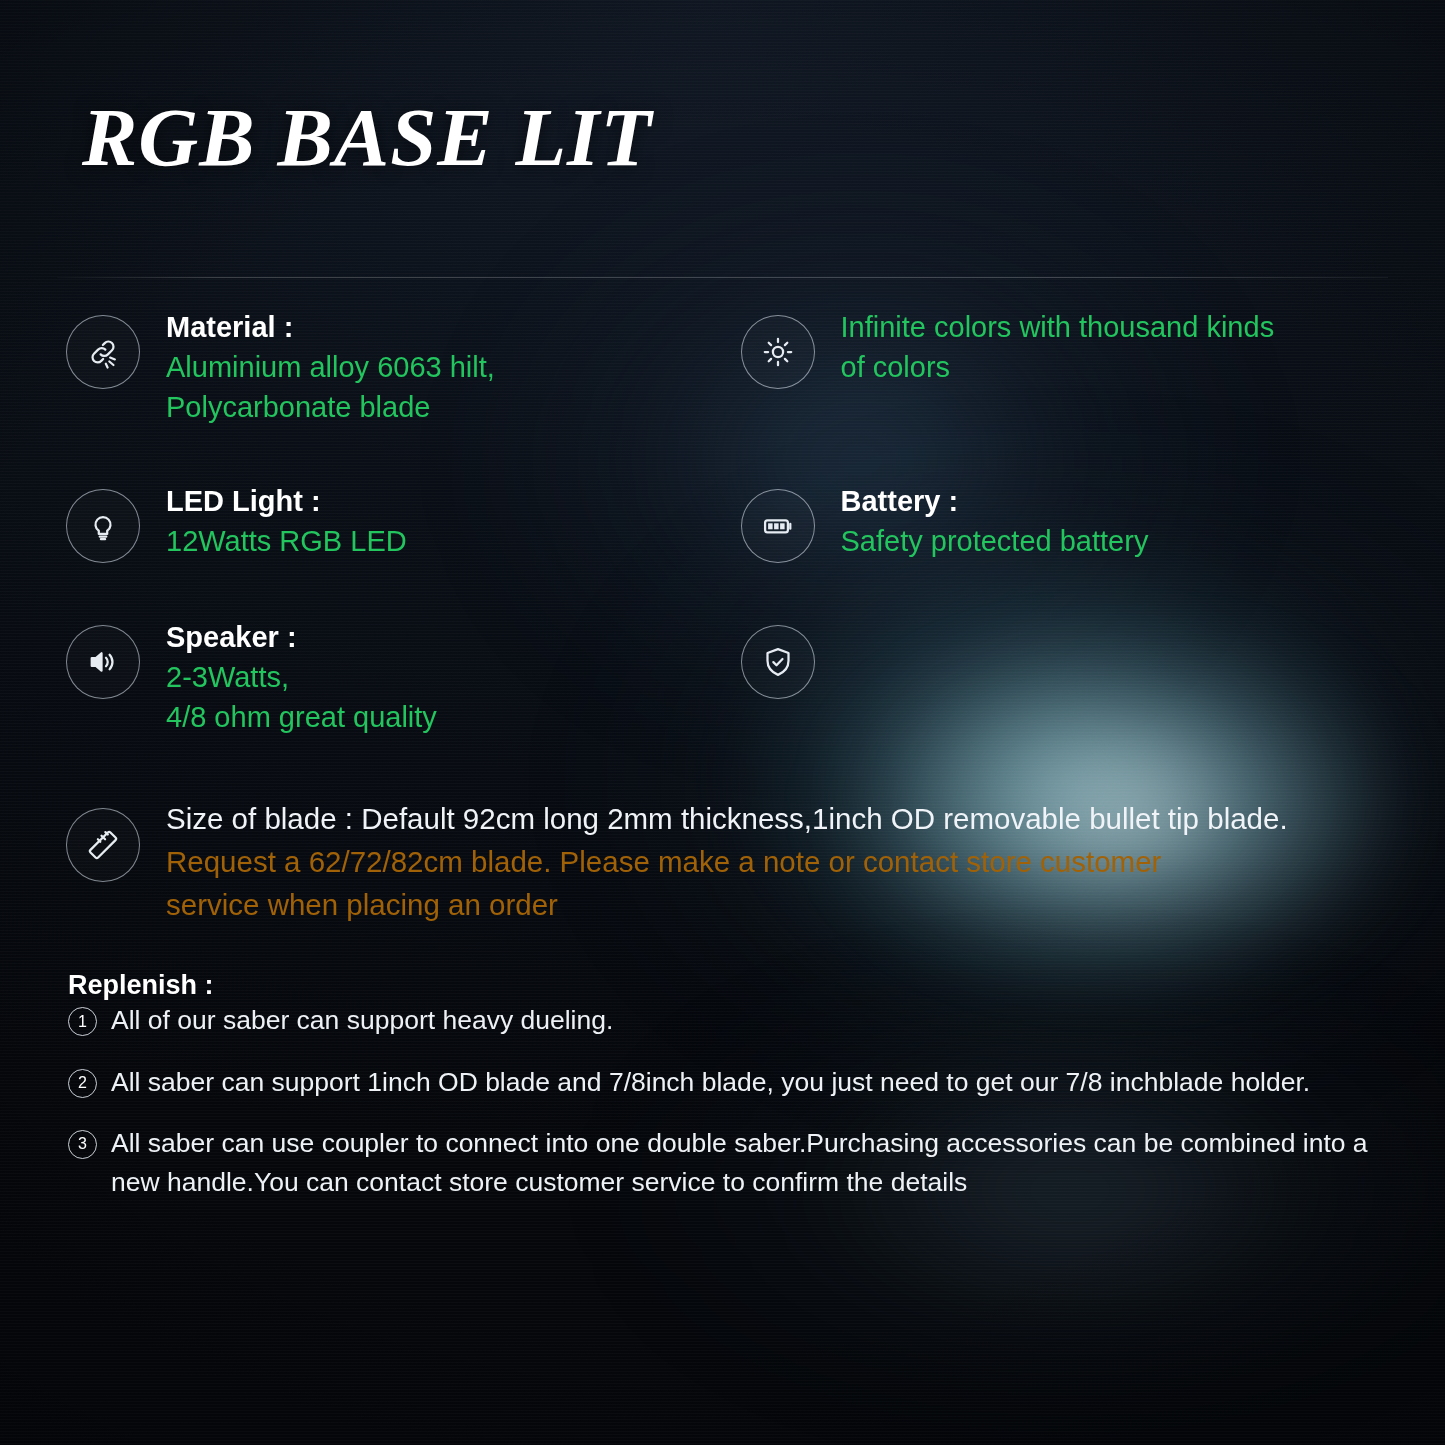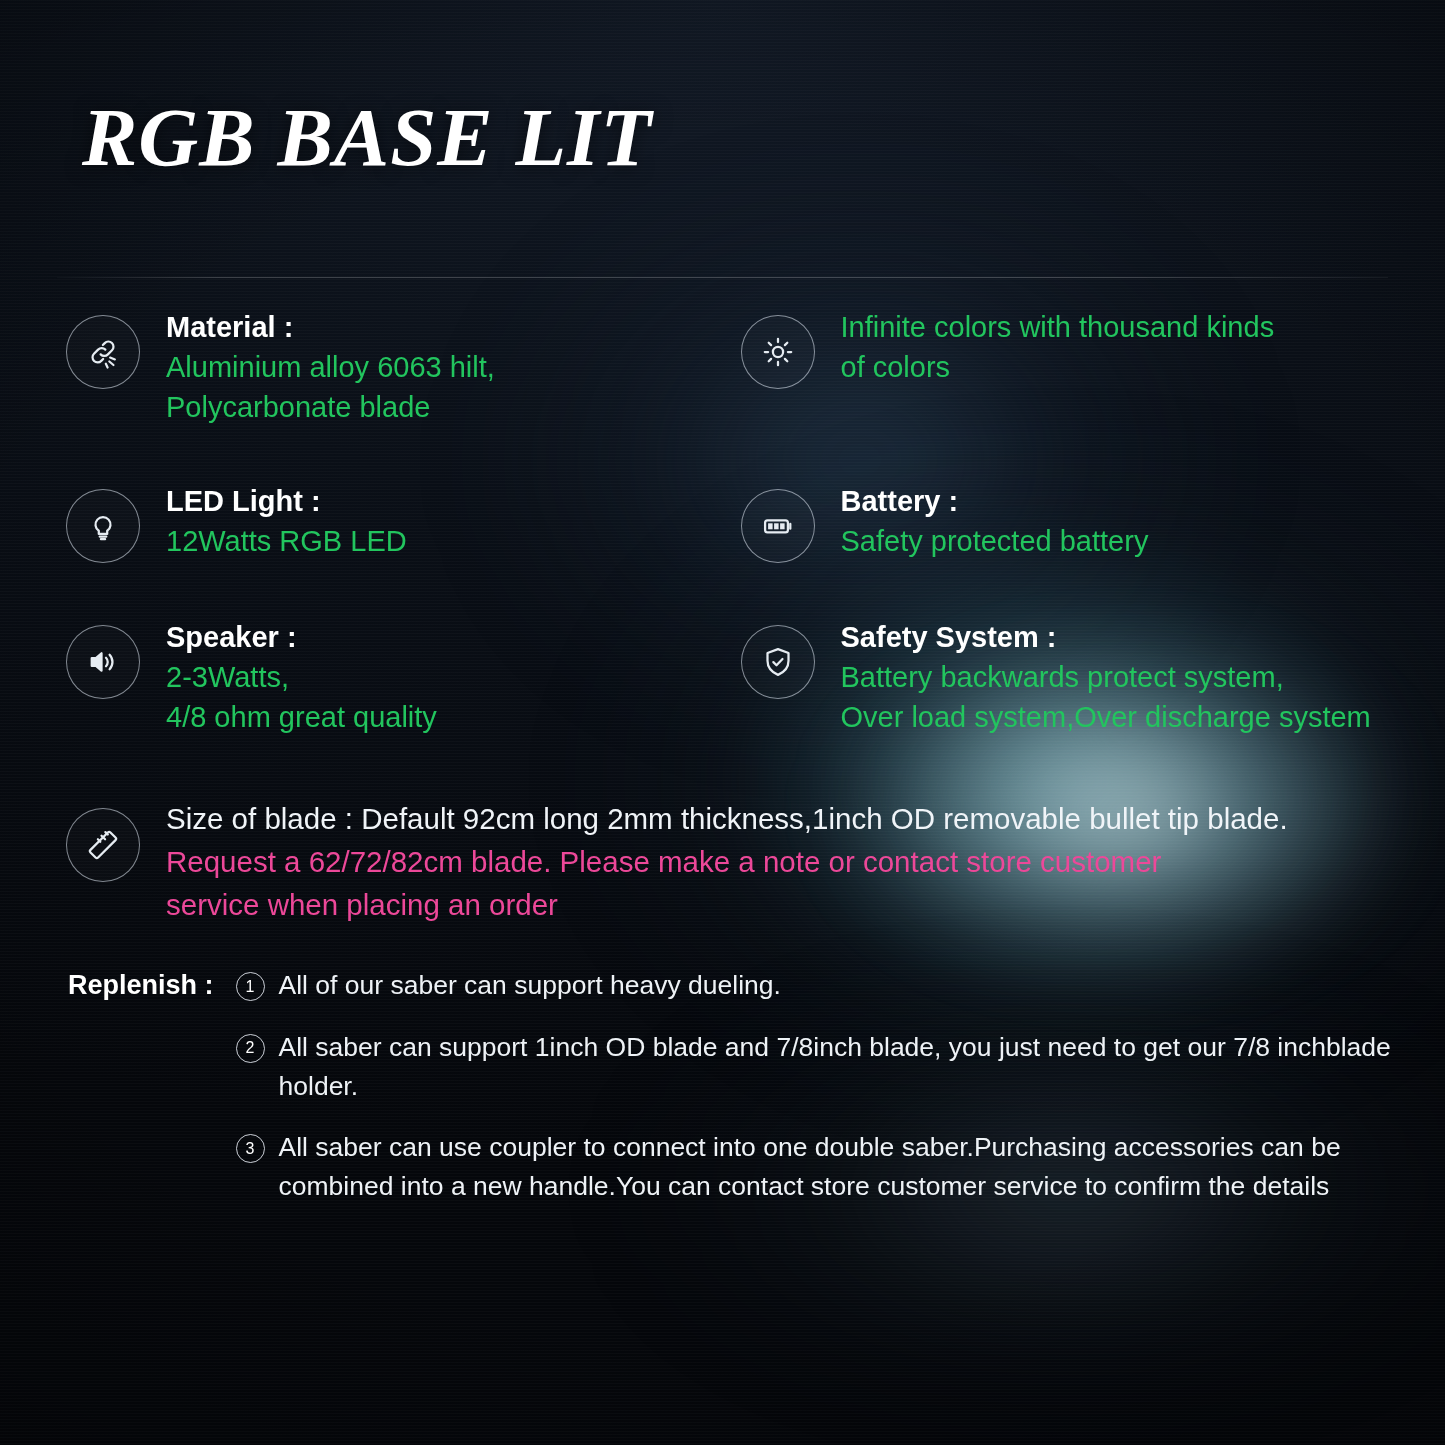--- a/index.html
+++ b/index.html
@@ -310,11 +310,6 @@
               <path d="M8.9 12.1l2.1 2.1 4-4.2"></path>
             </svg>
           </div>
-          <div class="spec-text">
-            <span class="spec-label">Safety System :</span>
-            <span class="spec-value" style="white-space:pre-line">Battery backwards protect system,
-Over load system,Over discharge system</span>
-          </div>
         </div>
       </div>
 

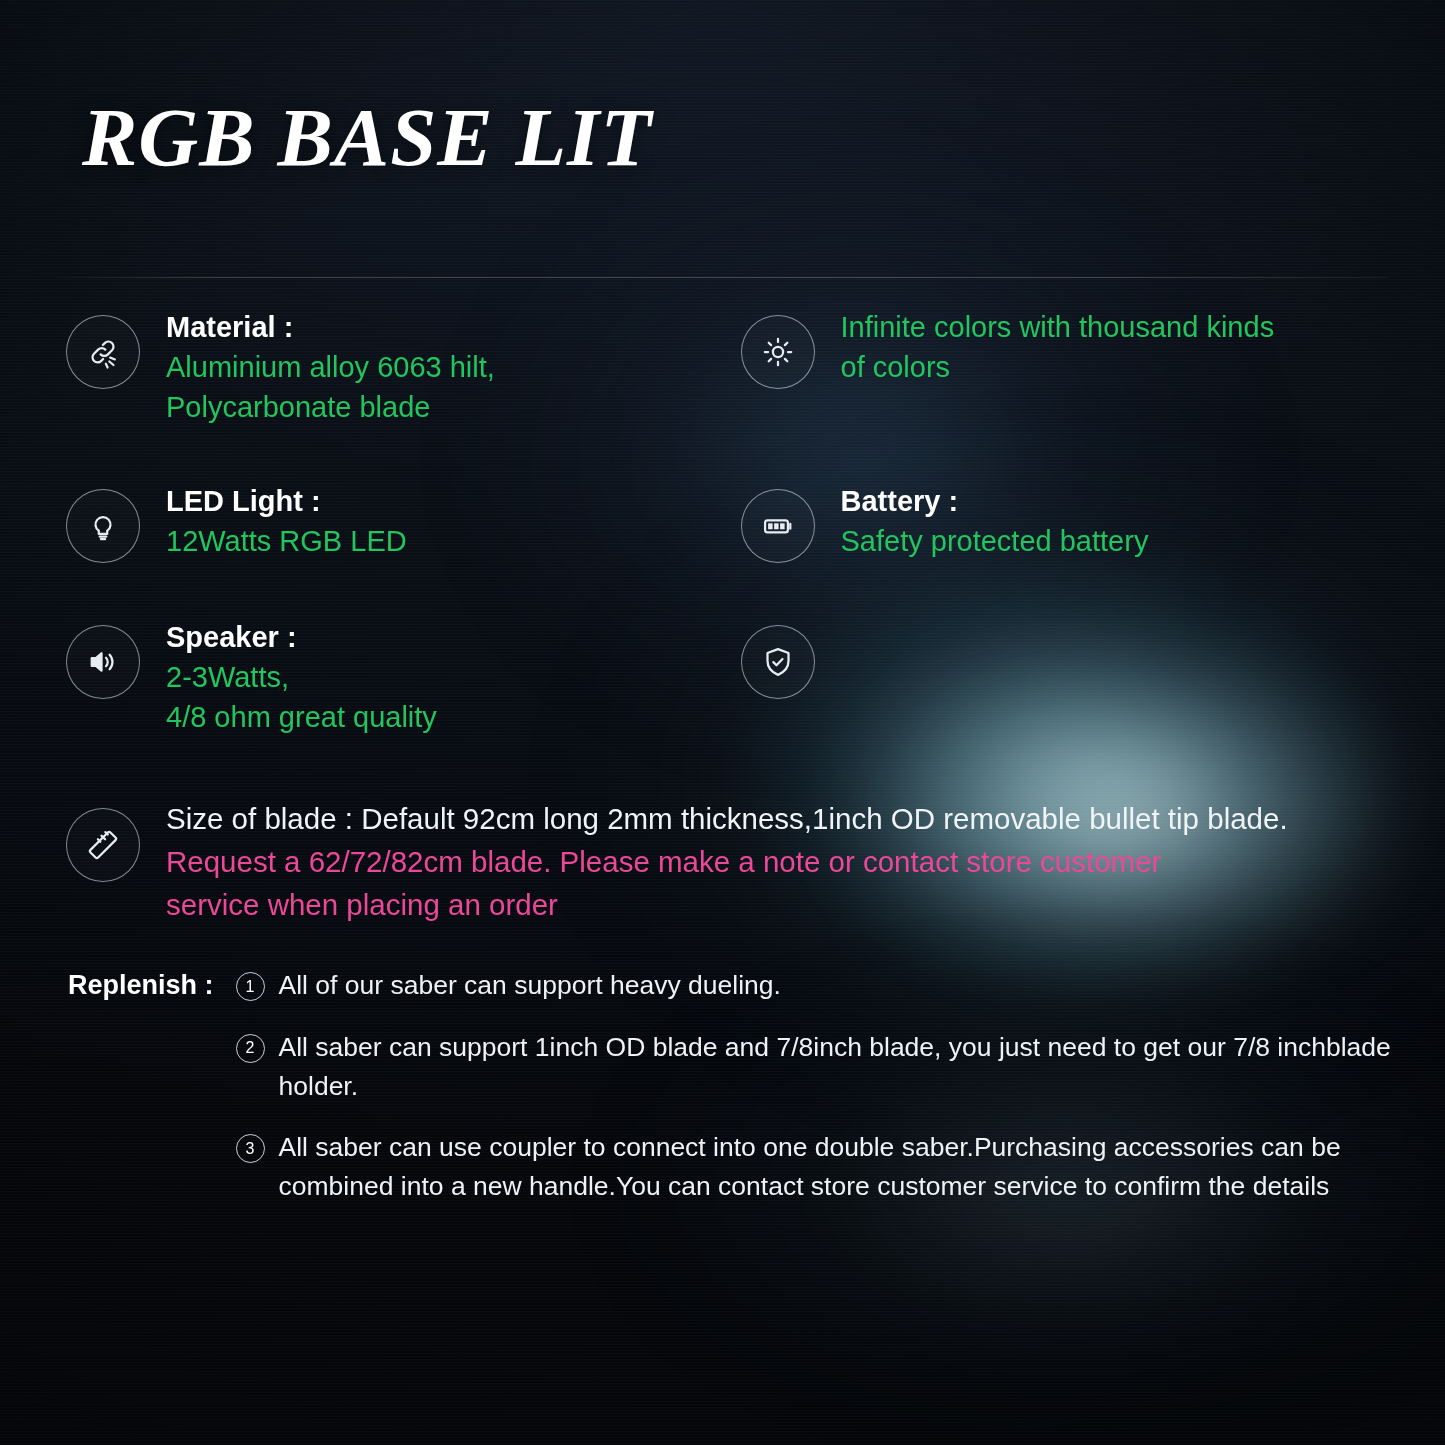--- a/index.html
+++ b/index.html
@@ -163,7 +163,7 @@
     color: #f0f4f8;
   }
   .blade-text .bold { font-weight: normal; }
-  .blade-note { color: #ec4899; }
+  .blade-note { color: #a16207; }
 
   
   .replenish {

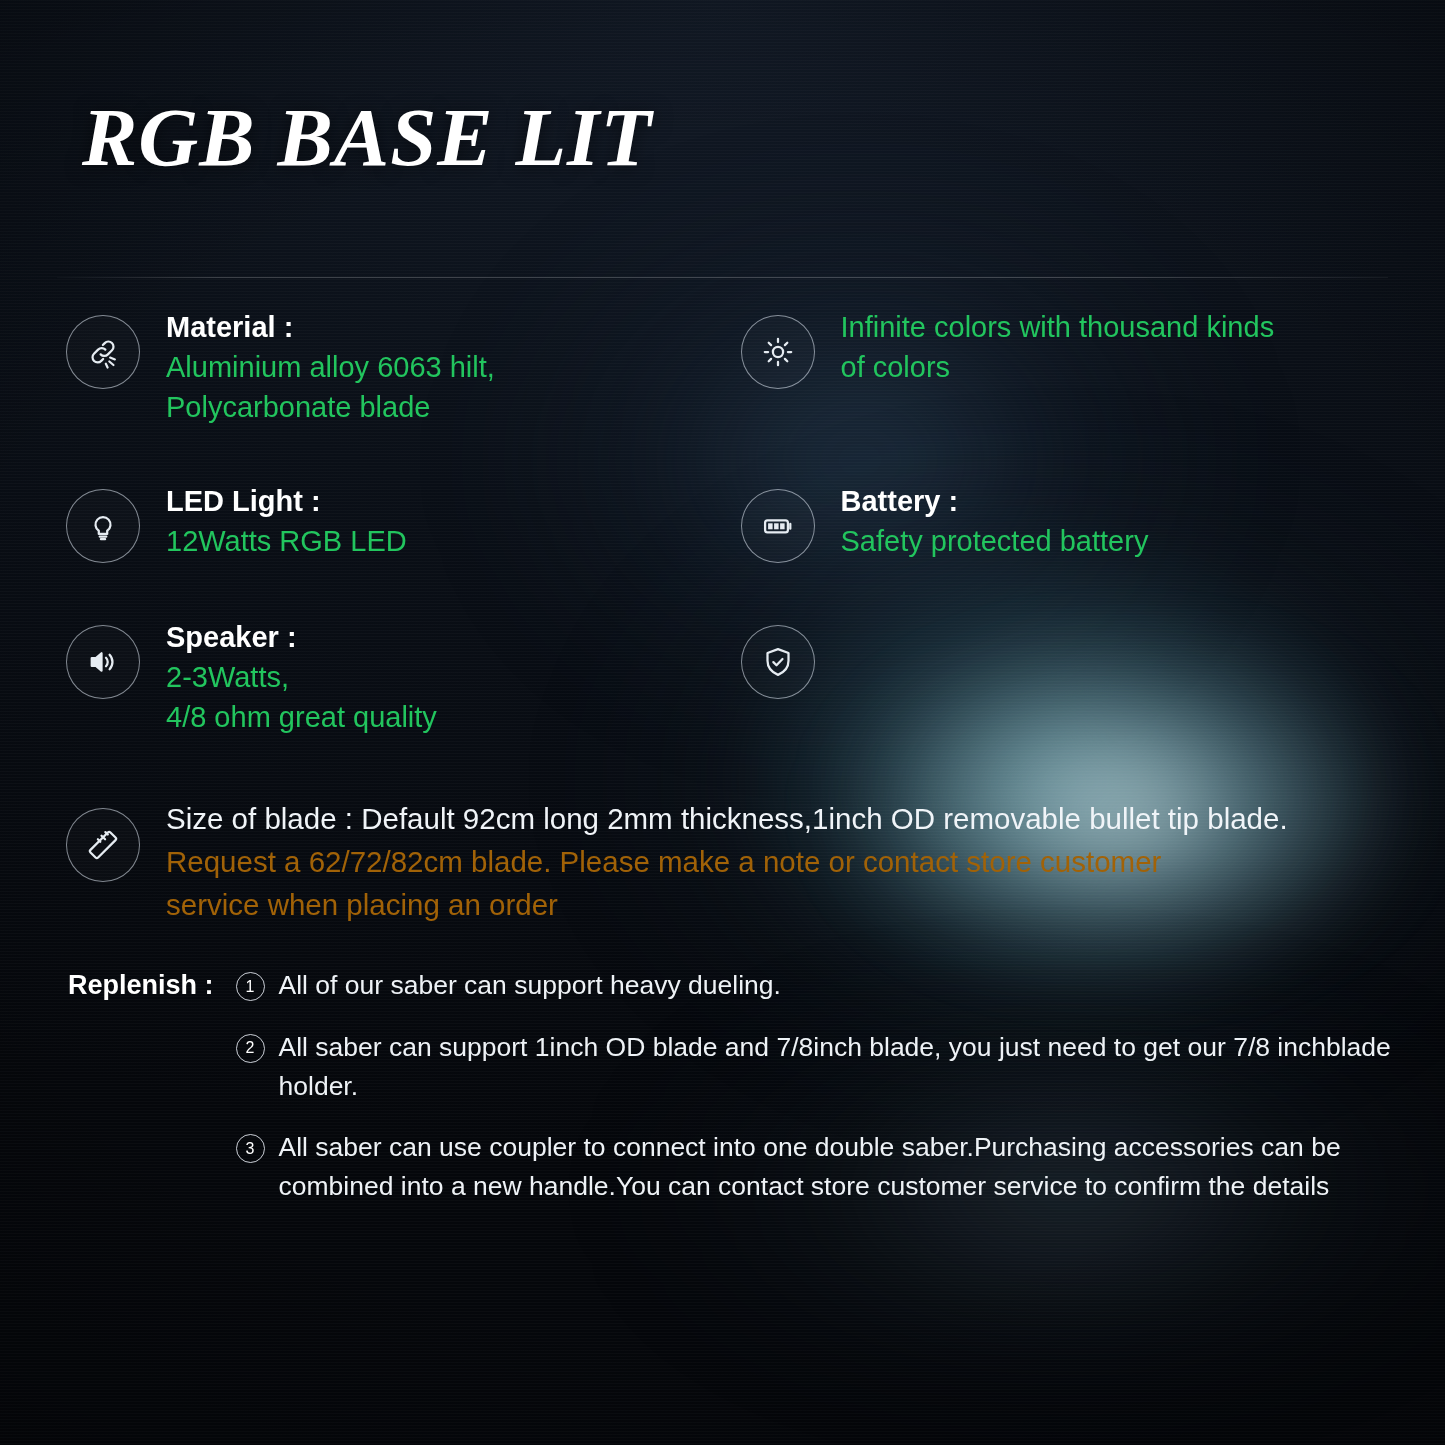--- a/index.html
+++ b/index.html
@@ -169,6 +169,7 @@
   .replenish {
     display: flex;
     padding: 22px 0 0 16px;
+    flex-direction: column;
   }
   .replenish-label {
     font-family: "Liberation Sans", sans-serif;

